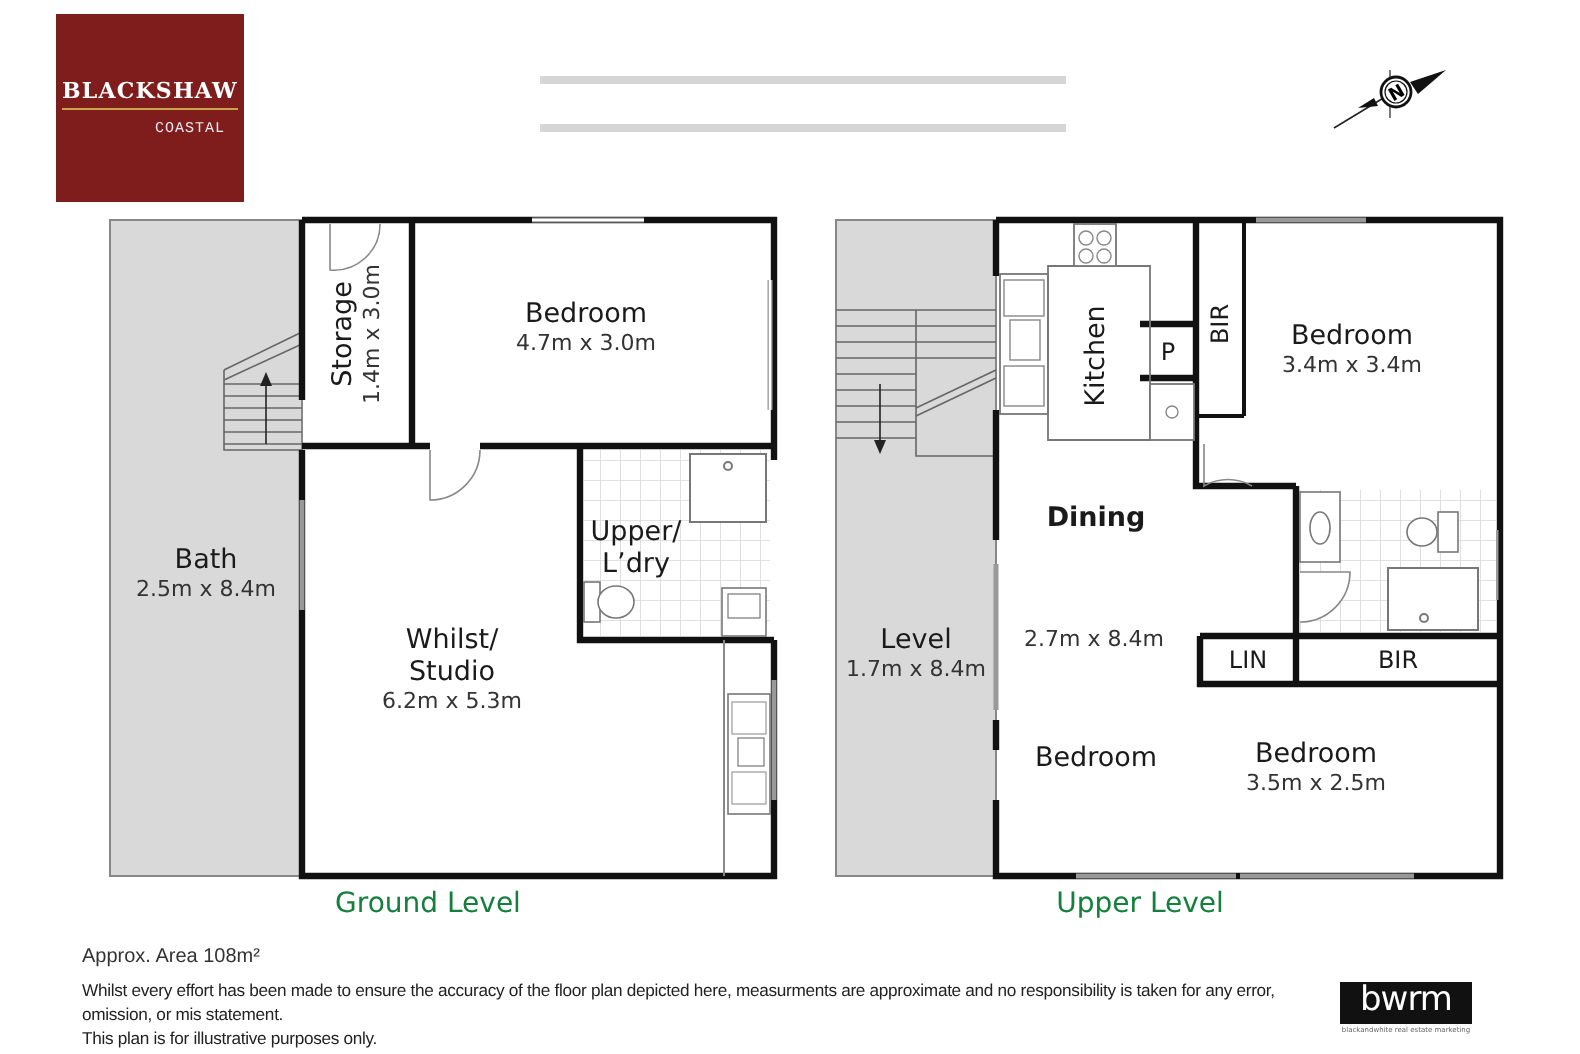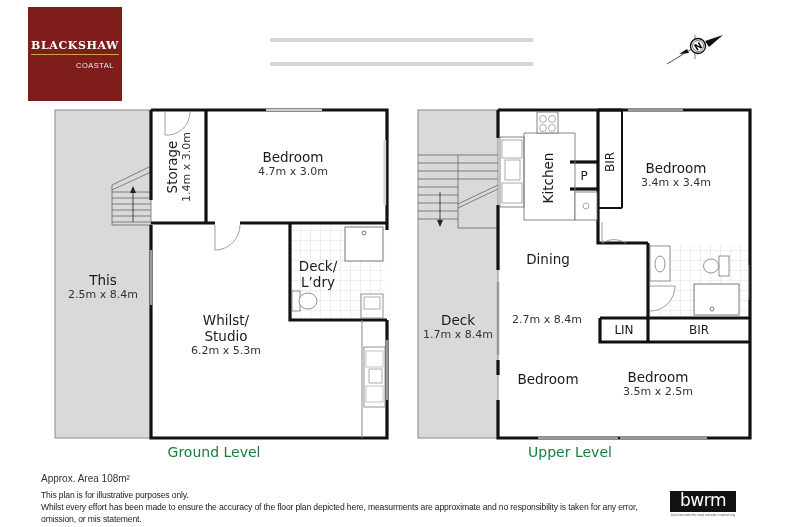--- a/index.html
+++ b/index.html
@@ -7,7 +7,7 @@
   .abs{position:absolute;}
   .logo{left:28px;top:7px;width:94px;height:94px;background:#7f1d1d;display:flex;flex-direction:column;align-items:center;justify-content:center;}
   .logo-name{font-family:"DejaVu Serif","Liberation Serif",serif;color:#fff;font-weight:bold;font-size:11px;letter-spacing:0.6px;border-bottom:1.5px solid #c9a24a;padding-bottom:2px;}
-  .logo-sub{font-family:Liberation Sans, sans-serif;color:#e8e8f0;font-size:7.5px;letter-spacing:0.5px;margin-top:6px;margin-left:40px;}
+  .logo-sub{font-family:Liberation Mono, monospace;color:#e8e8f0;font-size:7.5px;letter-spacing:0.5px;margin-top:6px;margin-left:40px;}
   .title-bar{left:270px;top:38px;width:263px;height:28px;}
   .title-bar .band{position:absolute;left:0;width:100%;height:4px;background:#d6d6d6;}
   .title{position:absolute;left:0;width:100%;top:3px;text-align:center;font-family:"Liberation Sans",sans-serif;font-weight:bold;font-size:20px;letter-spacing:-0.3px;color:#111;}

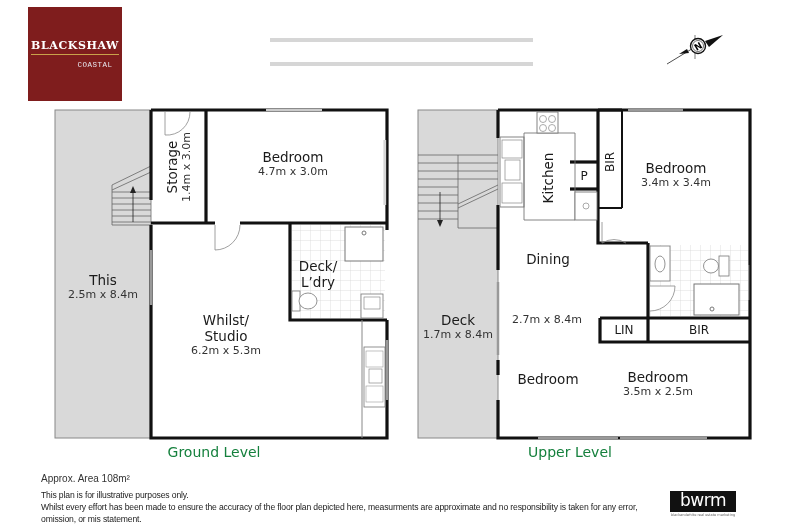--- a/index.html
+++ b/index.html
@@ -200,7 +200,7 @@
   <div class="dim">4.7m x 3.0m</div>
 </div>
 <div class="lbl" style="left:318px;top:258px;">
-  <div class="room">Deck/</div>
+  <div class="room">Upper/</div>
   <div class="room">L’dry</div>
 </div>
 <div class="lbl" style="left:226px;top:312px;">

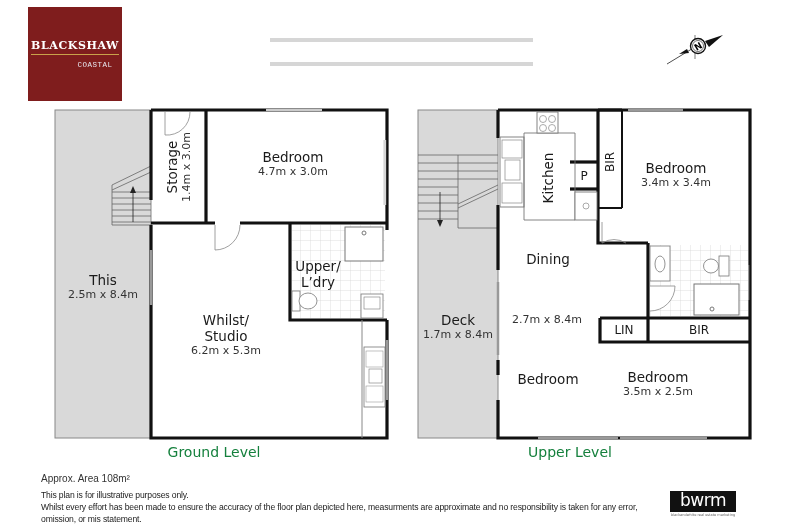--- a/index.html
+++ b/index.html
@@ -221,7 +221,7 @@
   <div class="room">Bedroom</div>
   <div class="dim">3.4m x 3.4m</div>
 </div>
-<div class="lbl room" style="left:548px;top:251px;">Dining</div>
+<div class="lbl room" style="left:548px;top:251px;font-weight:bold;">Dining</div>
 <div class="lbl dim" style="left:547px;top:313px;">2.7m x 8.4m</div>
 <div class="lbl room" style="left:548px;top:371px;">Bedroom</div>
 <div class="lbl room" style="left:624px;top:322px;font-size:12px;">LIN</div>

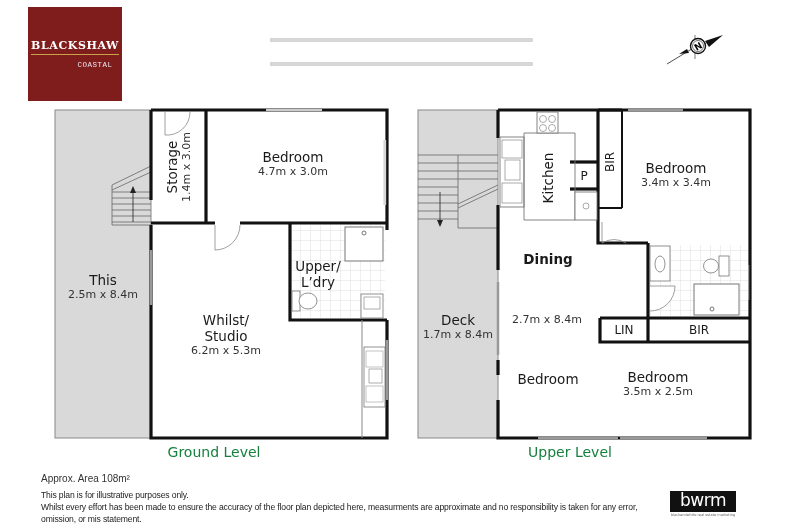--- a/index.html
+++ b/index.html
@@ -188,7 +188,7 @@
 </svg>
 
 <div class="lbl" style="left:103px;top:272px;">
-  <div class="room">This</div>
+  <div class="room">Bath</div>
   <div class="dim">2.5m x 8.4m</div>
 </div>
 <div class="lbl vert" style="left:178px;top:167px;">

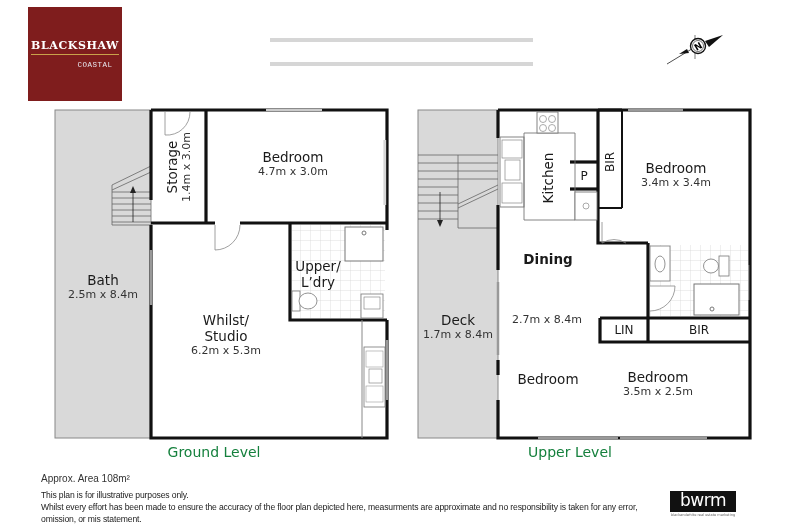--- a/index.html
+++ b/index.html
@@ -211,7 +211,7 @@
 <div class="lbl level" style="left:214px;top:444px;">Ground Level</div>
 
 <div class="lbl" style="left:458px;top:312px;">
-  <div class="room">Deck</div>
+  <div class="room">Level</div>
   <div class="dim">1.7m x 8.4m</div>
 </div>
 <div class="lbl vert room" style="left:548px;top:178px;">Kitchen</div>

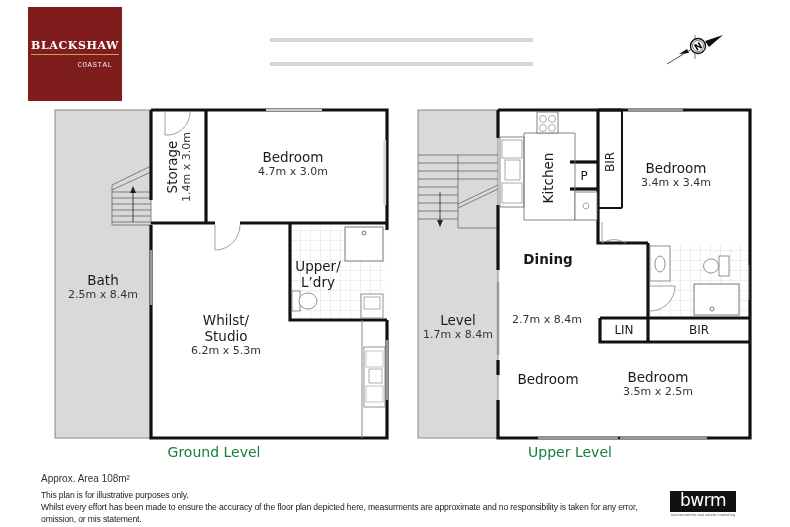--- a/index.html
+++ b/index.html
@@ -234,8 +234,8 @@
 
 <div class="abs area">Approx. Area 108m²</div>
 <div class="abs disc">
+  <div>Whilst every effort has been made to ensure the accuracy of the floor plan depicted here, measurments are approximate and no responsibility is taken for any error, omission, or mis statement.</div>
   <div>This plan is for illustrative purposes only.</div>
-  <div>Whilst every effort has been made to ensure the accuracy of the floor plan depicted here, measurments are approximate and no responsibility is taken for any error, omission, or mis statement.</div>
 </div>
 <div class="abs bwrm">bwrm</div>
 <div class="abs bwrm-sub">blackandwhite real estate marketing</div>

